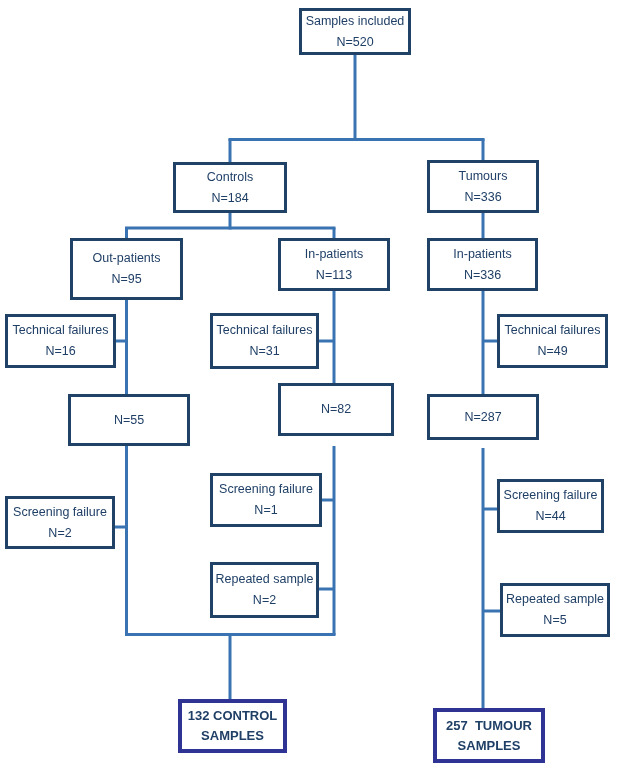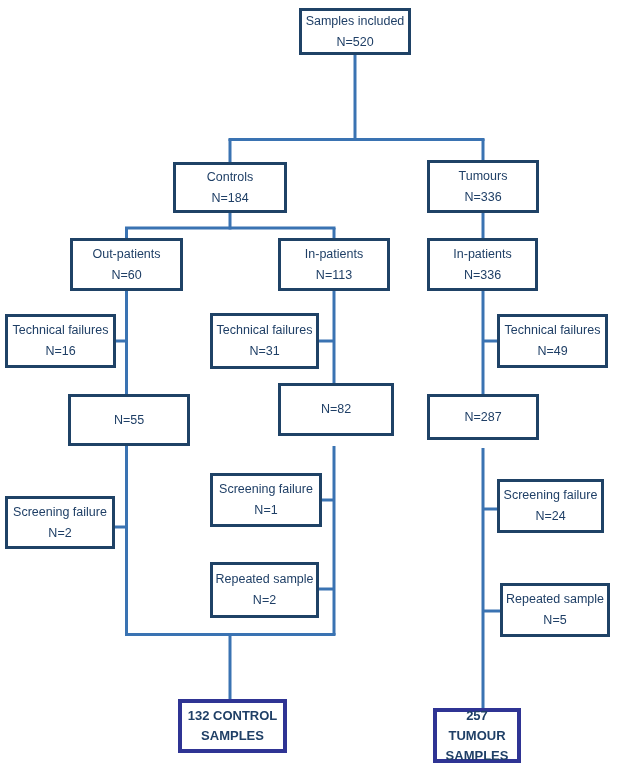--- a/index.html
+++ b/index.html
@@ -93,7 +93,7 @@
     <span>N=336</span>
   </div>
 
-  <div class="node" style="left:70px;top:238px;width:113px;height:53px">
+  <div class="node" style="left:70px;top:238px;width:113px;height:62px">
     <span>Out-patients</span>
     <span>N=60</span>
   </div>

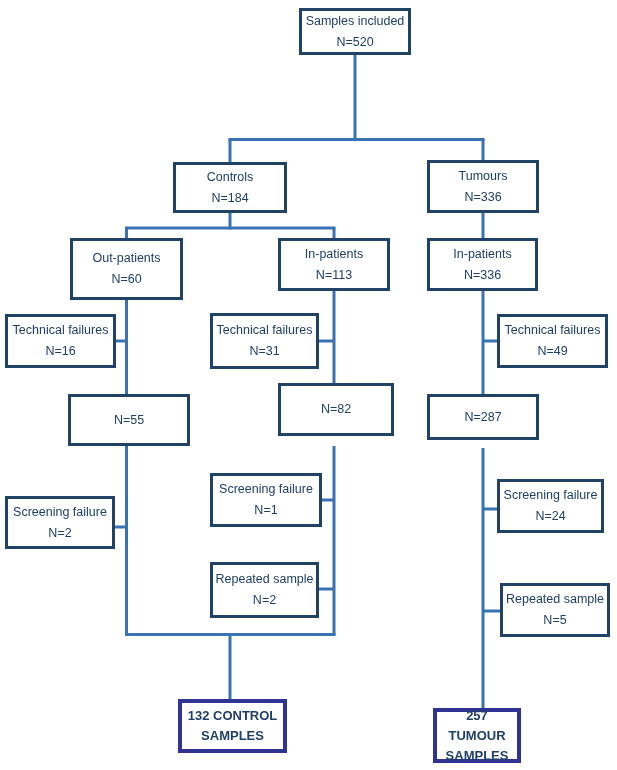--- a/index.html
+++ b/index.html
@@ -95,7 +95,7 @@
 
   <div class="node" style="left:70px;top:238px;width:113px;height:62px">
     <span>Out-patients</span>
-    <span>N=60</span>
+    <span>N=95</span>
   </div>
 
   <div class="node" style="left:278px;top:238px;width:112px;height:53px">

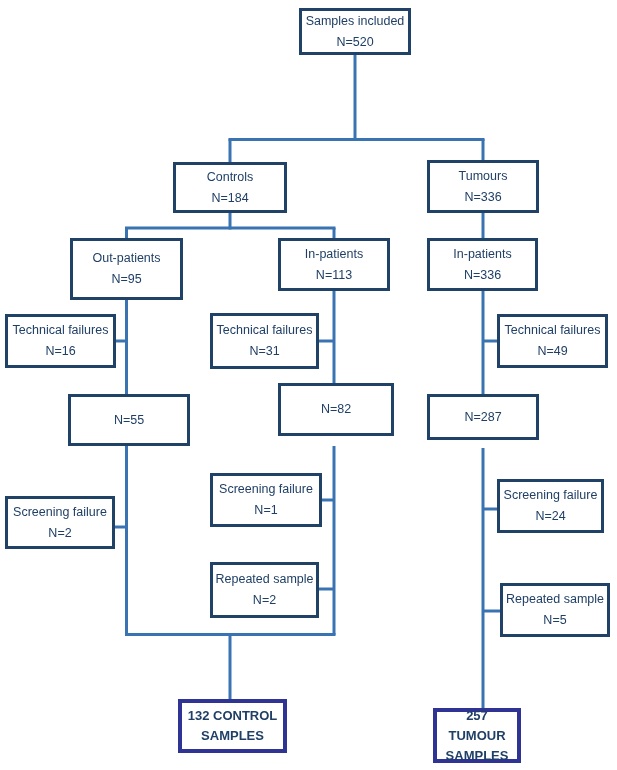--- a/index.html
+++ b/index.html
@@ -147,7 +147,7 @@
 
   <div class="node" style="left:497px;top:479px;width:107px;height:54px">
     <span>Screening failure</span>
-    <span>N=24</span>
+    <span>N=44</span>
   </div>
 
   <div class="node" style="left:210px;top:562px;width:109px;height:56px">

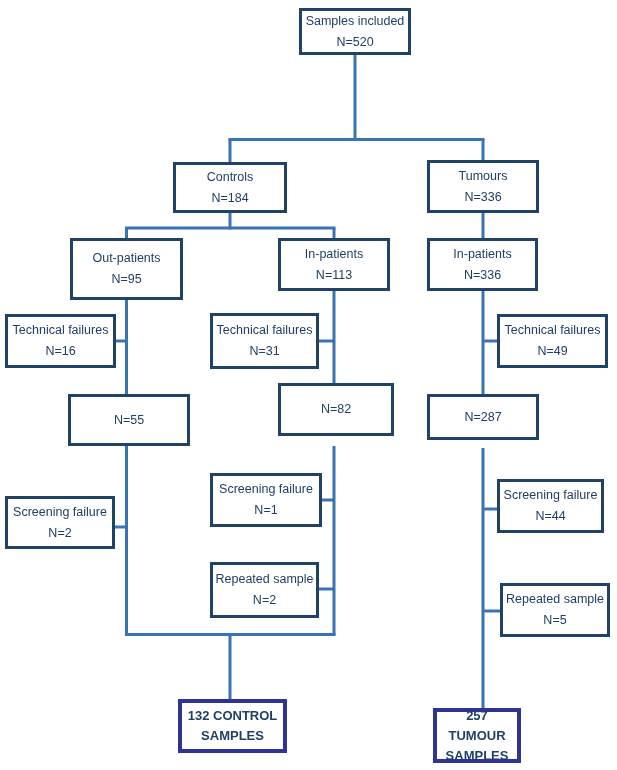--- a/index.html
+++ b/index.html
@@ -165,7 +165,7 @@
     <span>SAMPLES</span>
   </div>
 
-  <div class="node final" style="left:433px;top:708px;width:88px;height:55px">
+  <div class="node final" style="left:433px;top:708px;width:112px;height:55px">
     <span>257  TUMOUR</span>
     <span>SAMPLES</span>
   </div>

